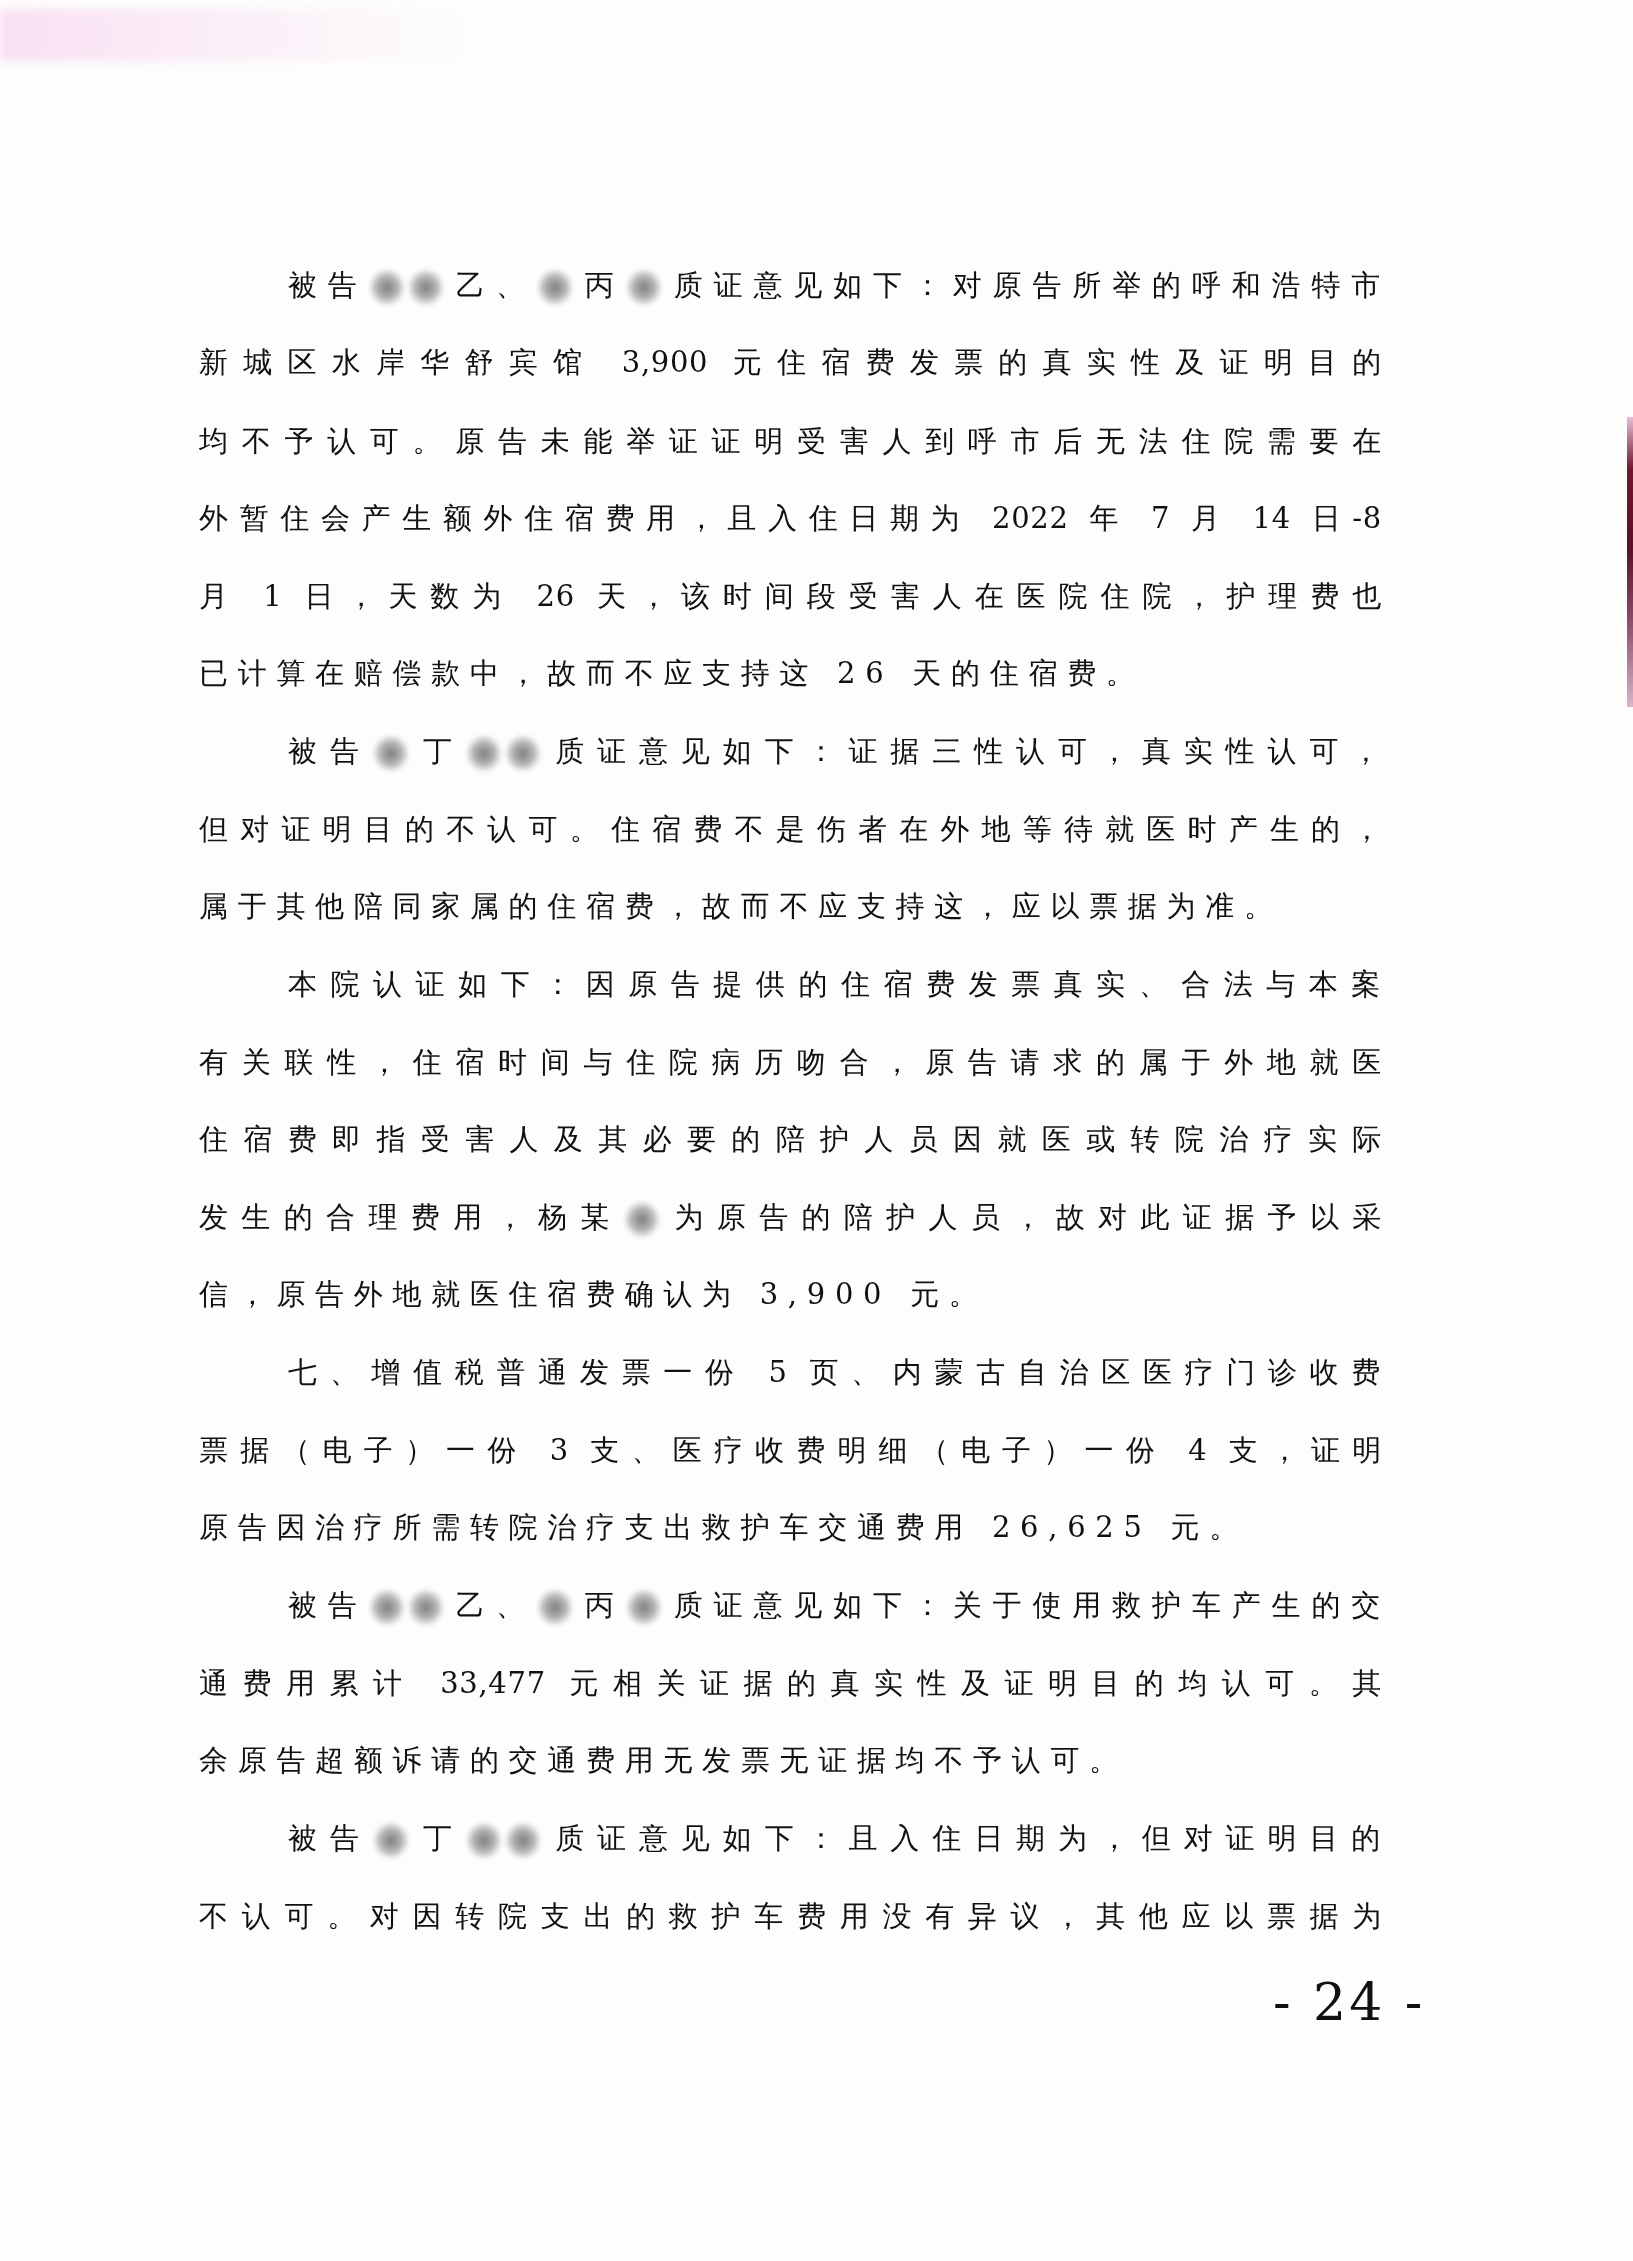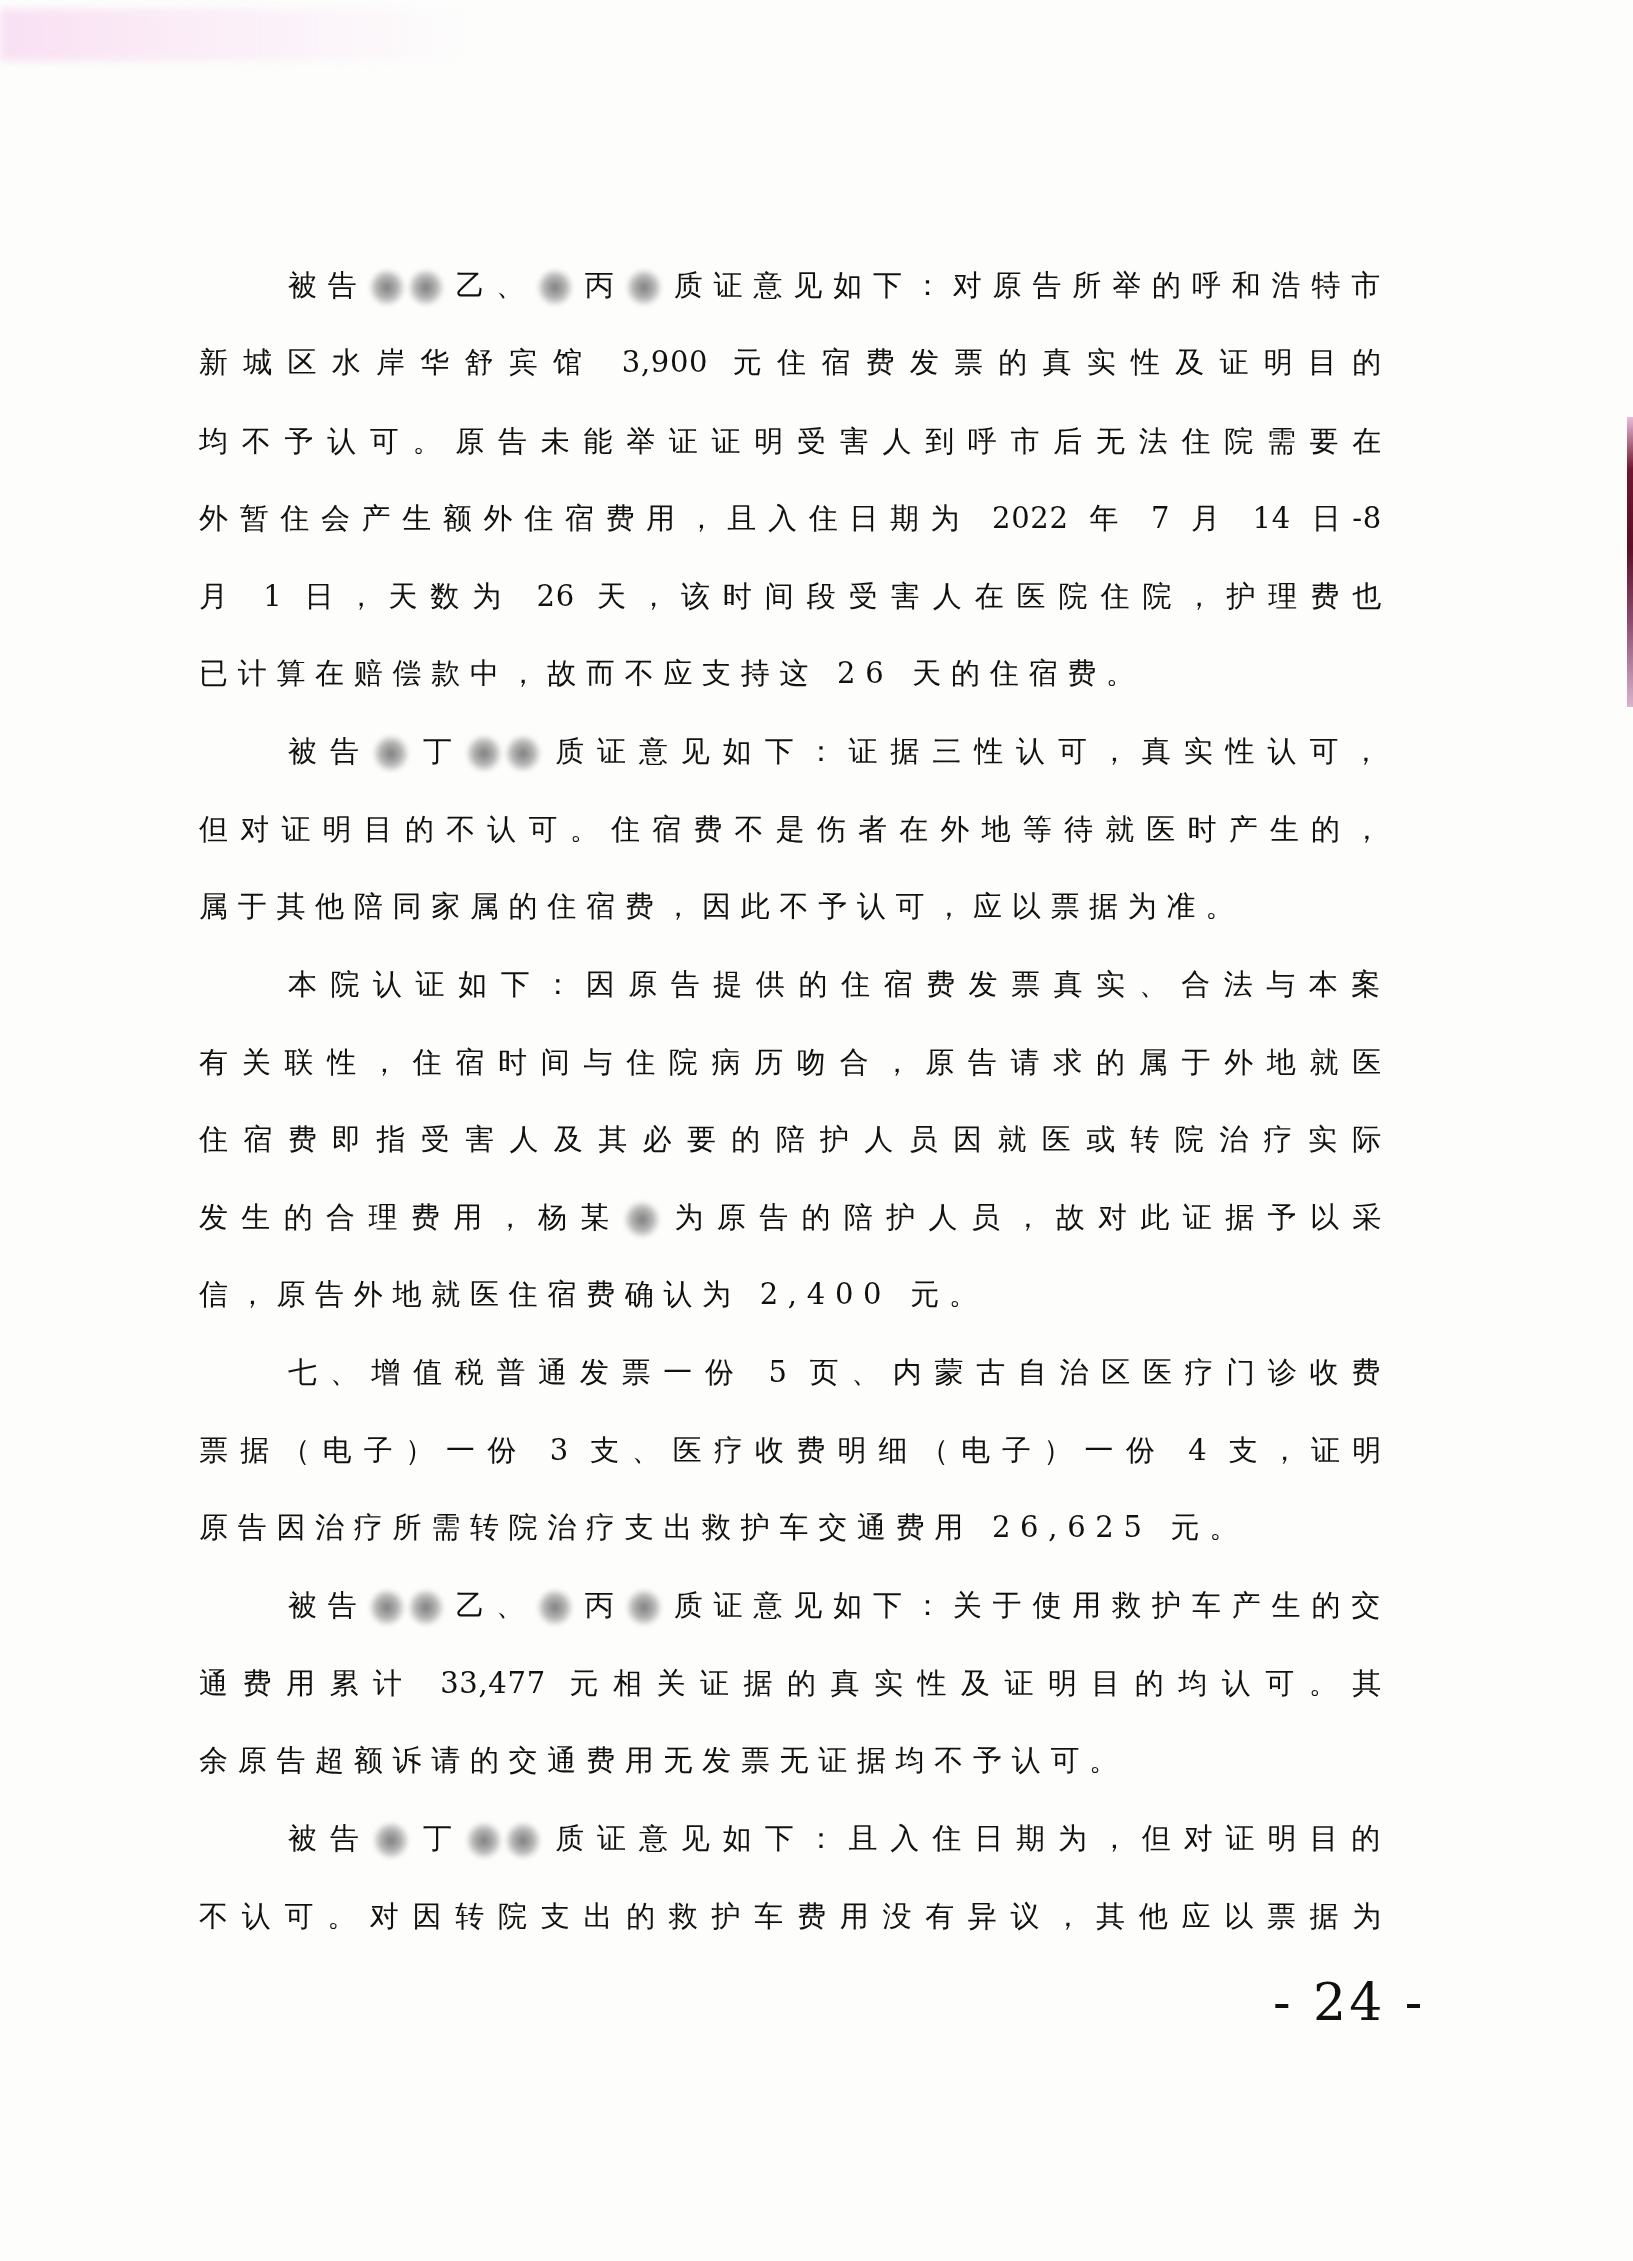--- a/index.html
+++ b/index.html
@@ -58,7 +58,7 @@
     <span>被告</span><span class="blur"></span><span class="sans">丁</span><span class="blur"></span><span class="blur"></span><span>质证意见如下：证据三性认可，真实性认可，</span>
   </div>
   <div class="line" style="top:779px">但对证明目的不认可。住宿费不是伤者在外地等待就医时产生的，</div>
-  <div class="line short" style="top:856px">属于其他陪同家属的住宿费，因此不予认可，应以票据为准。</div>
+  <div class="line short" style="top:856px">属于其他陪同家属的住宿费，故而不应支持这，应以票据为准。</div>
 
   <div class="line indent" style="top:934px">本院认证如下：因原告提供的住宿费发票真实、合法与本案</div>
   <div class="line" style="top:1012px">有关联性，住宿时间与住院病历吻合，原告请求的属于外地就医</div>

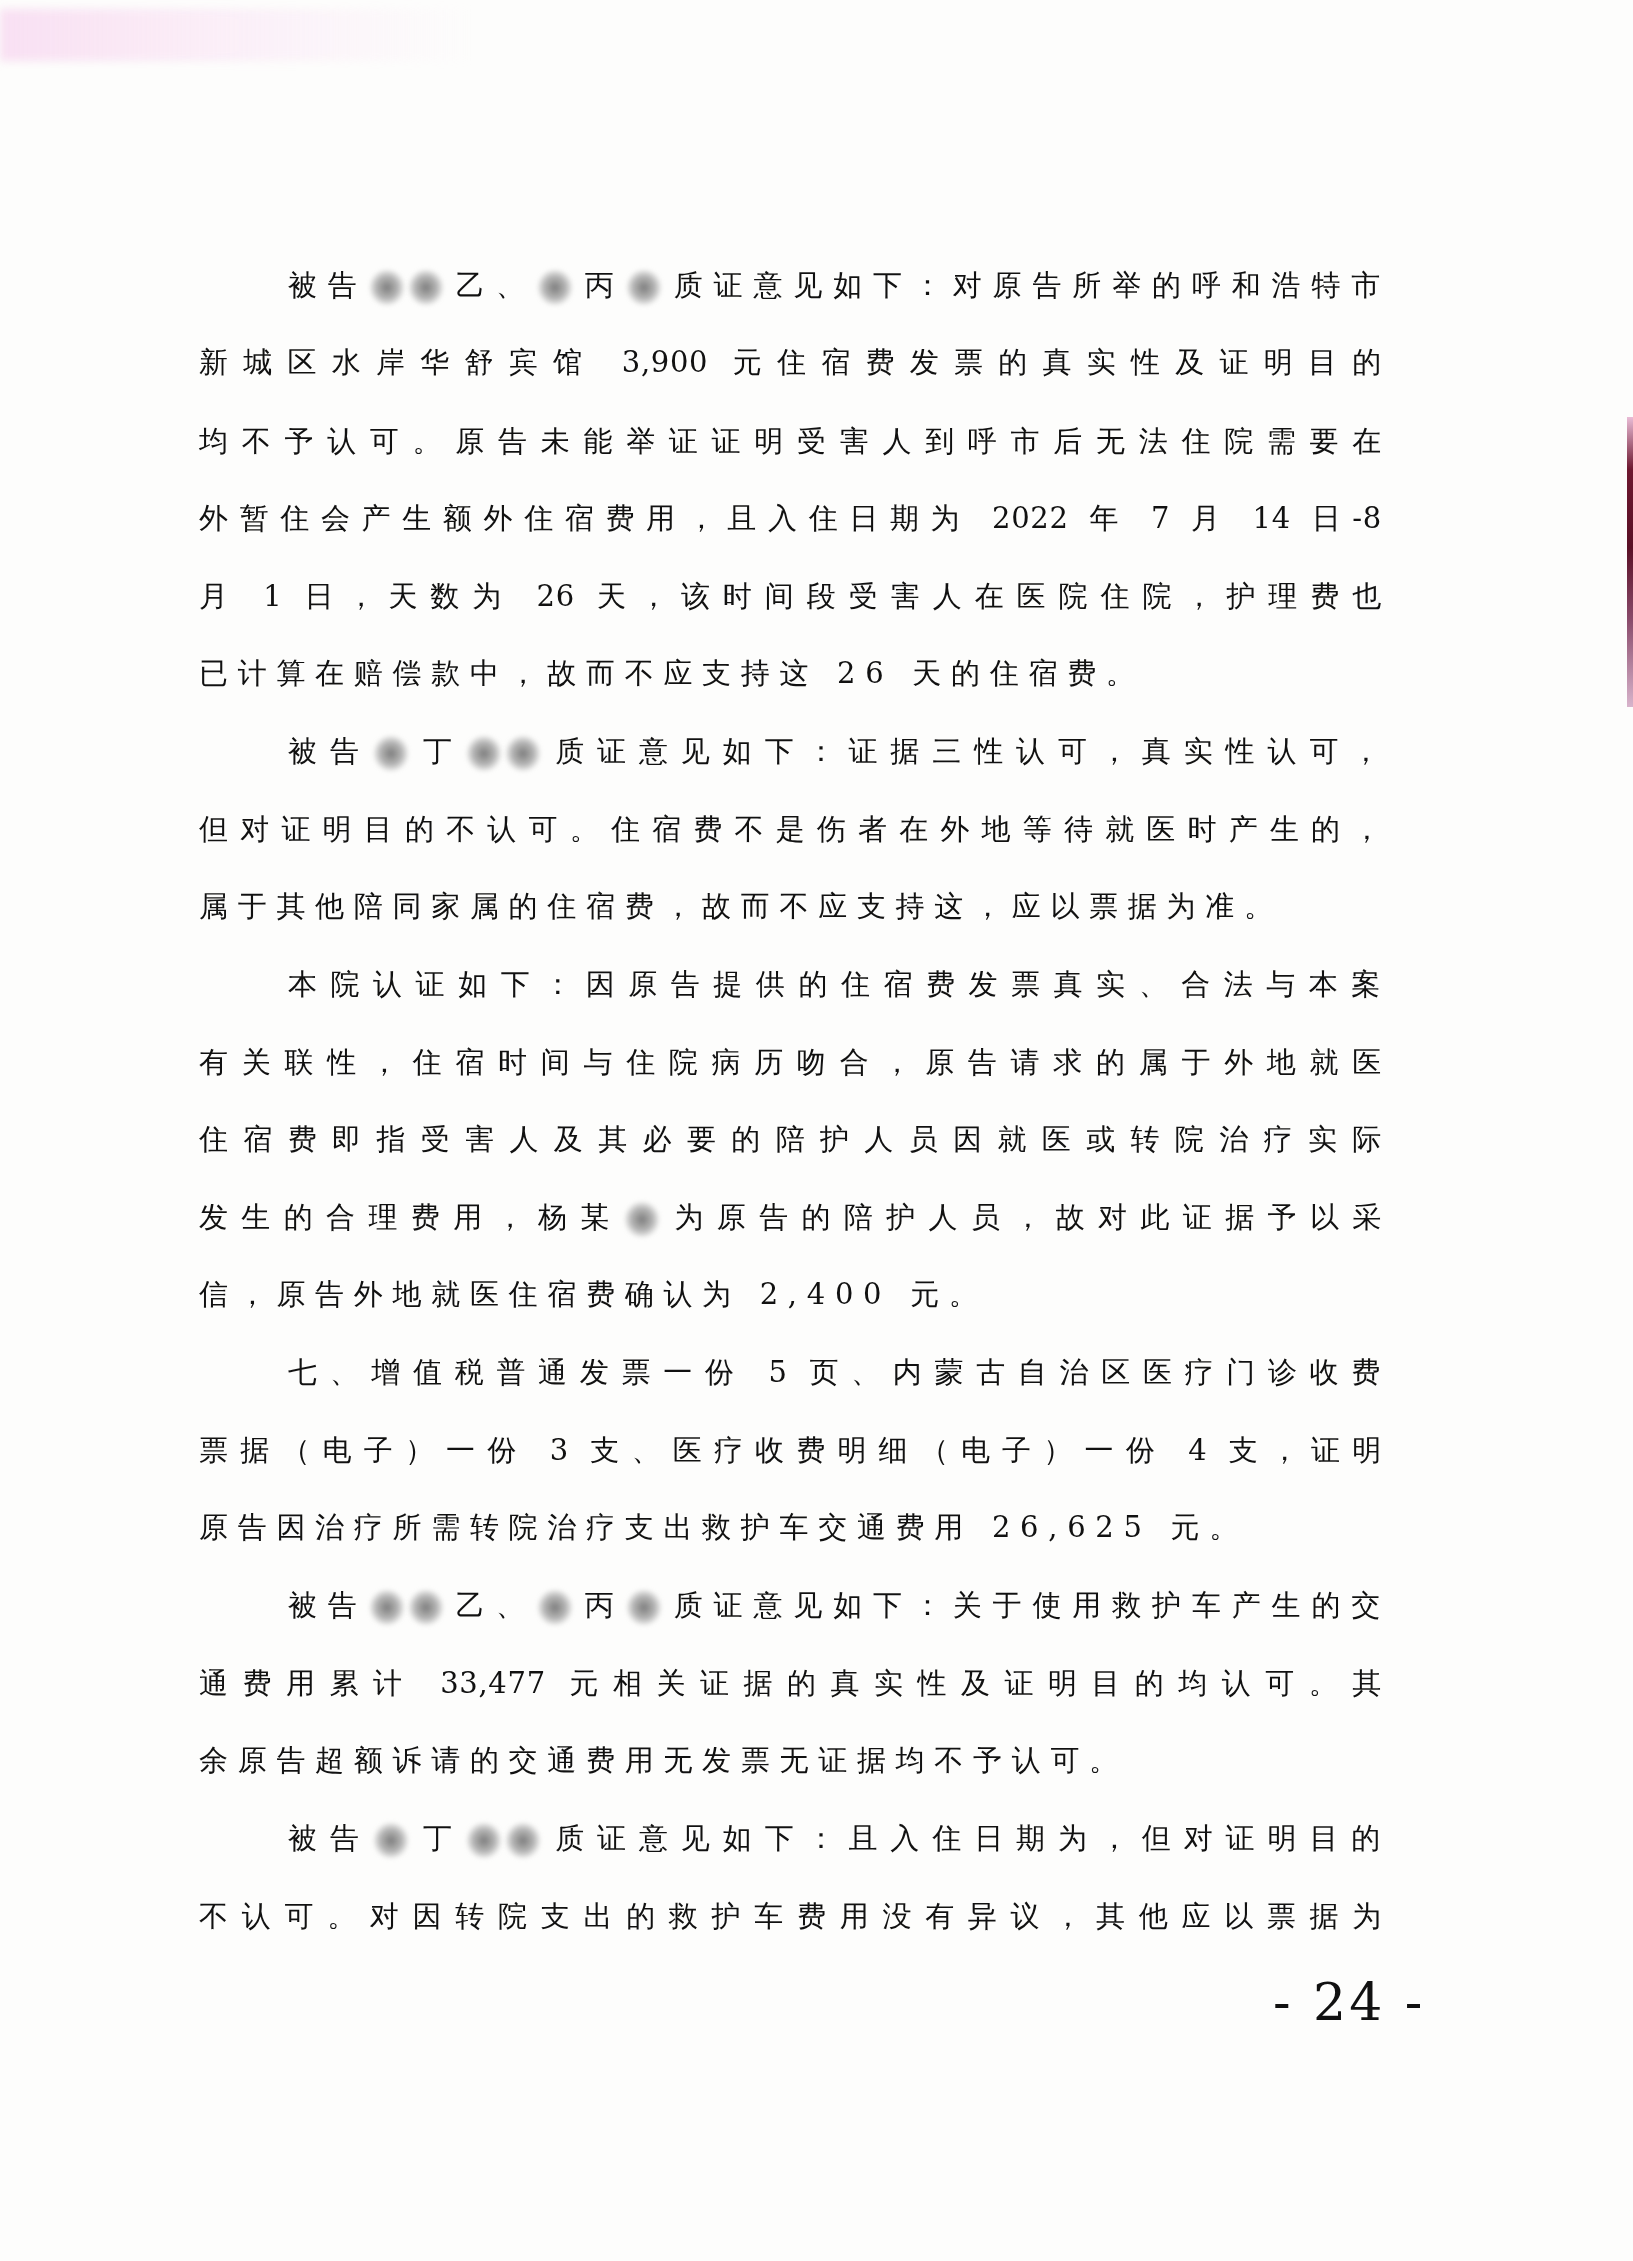--- a/index.html
+++ b/index.html
@@ -66,7 +66,7 @@
   <div class="line" style="top:1167px">
     <span>发生的合理费用，</span><span class="sans">杨某</span><span class="blur"></span><span>为原告的陪护人员，故对此证据予以采</span>
   </div>
-  <div class="line short" style="top:1244px">信，原告外地就医住宿费确认为 2,400 元。</div>
+  <div class="line short" style="top:1244px">信，原告外地就医住宿费确认为 3,900 元。</div>
 
   <div class="line indent" style="top:1322px">七、增值税普通发票一份 5 页、内蒙古自治区医疗门诊收费</div>
   <div class="line" style="top:1400px">票据（电子）一份 3 支、医疗收费明细（电子）一份 4 支，证明</div>

